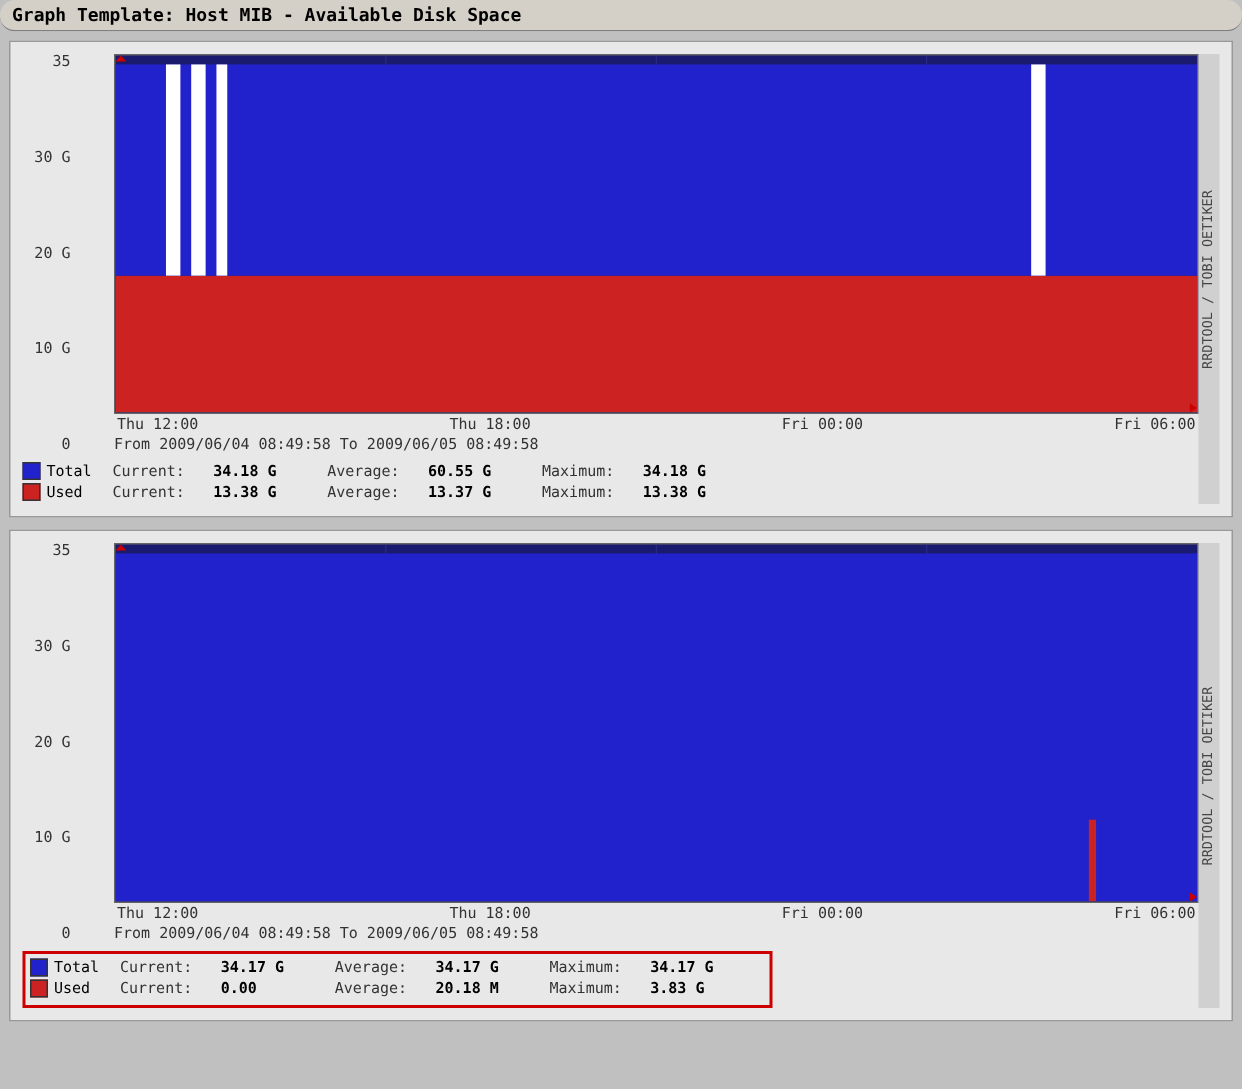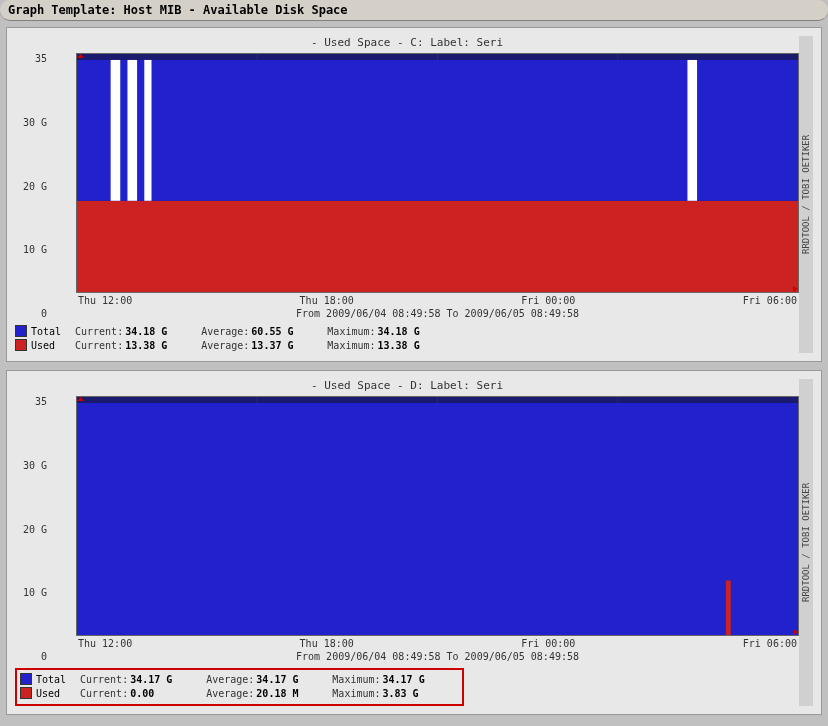--- a/index.html
+++ b/index.html
@@ -161,9 +161,6 @@
   <div class="graph-panel">
     <div class="graph-wrapper">
       <div class="main-graph">
-        <div class="graph-title">
-          <span>- Used Space - C: Label:  Seri</span>
-        </div>
         <div class="graph-area">
           <div class="y-axis">
             <span>35</span>

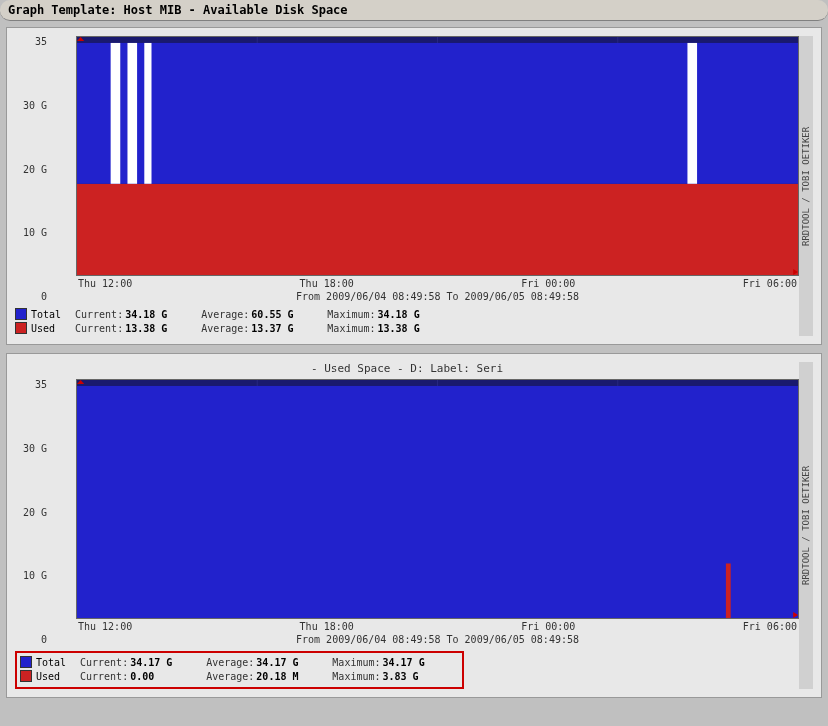--- a/index.html
+++ b/index.html
@@ -82,7 +82,7 @@
       padding-right: 2px;
     }
     .date-range {
-      text-align: center;
+      text-align: left;
       font-size: 10px;
       color: #333;
       margin-top: 2px;

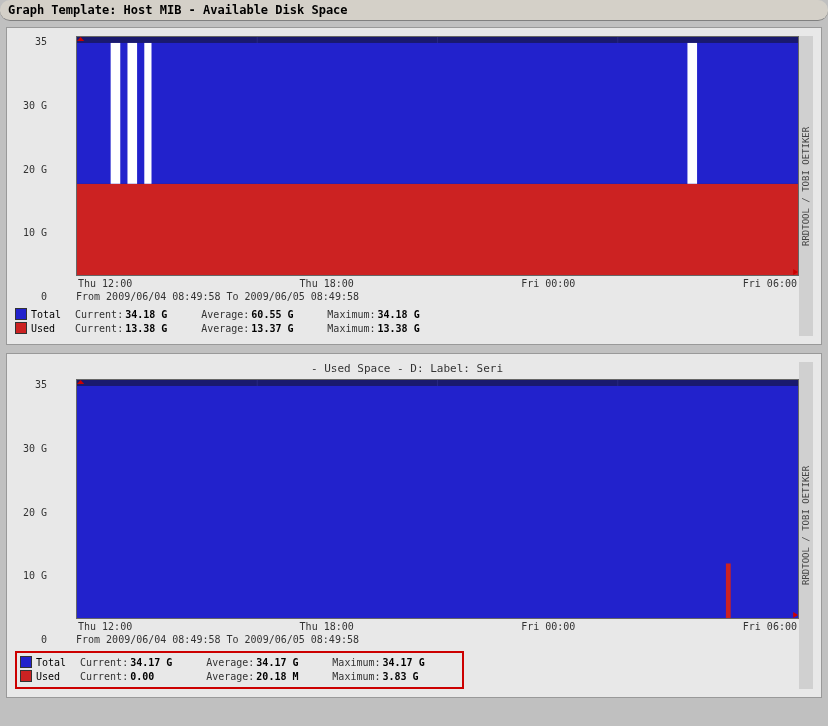--- a/index.html
+++ b/index.html
@@ -112,7 +112,7 @@
     }
     .stat-group {
       display: flex;
-      gap: 2px;
+      gap: 19px;
       margin-right: 16px;
       justify-content: space-between;
     }

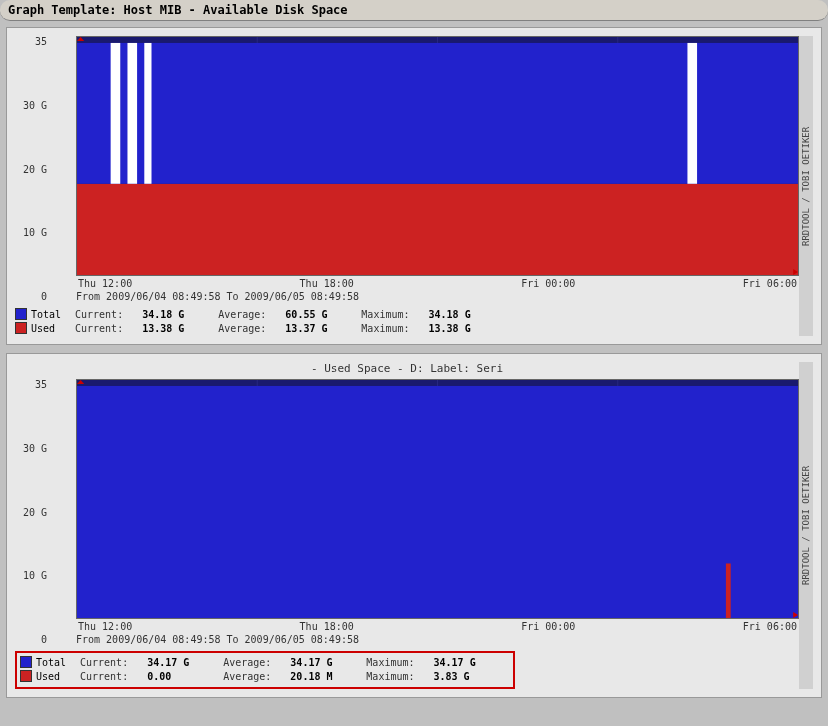--- a/index.html
+++ b/index.html
@@ -256,9 +256,6 @@
   <div class="graph-panel">
     <div class="graph-wrapper">
       <div class="main-graph">
-        <div class="graph-title">
-          <span>- Used Space - D: Label:  Seri</span>
-        </div>
         <div class="graph-area">
           <div class="y-axis">
             <span>35</span>

